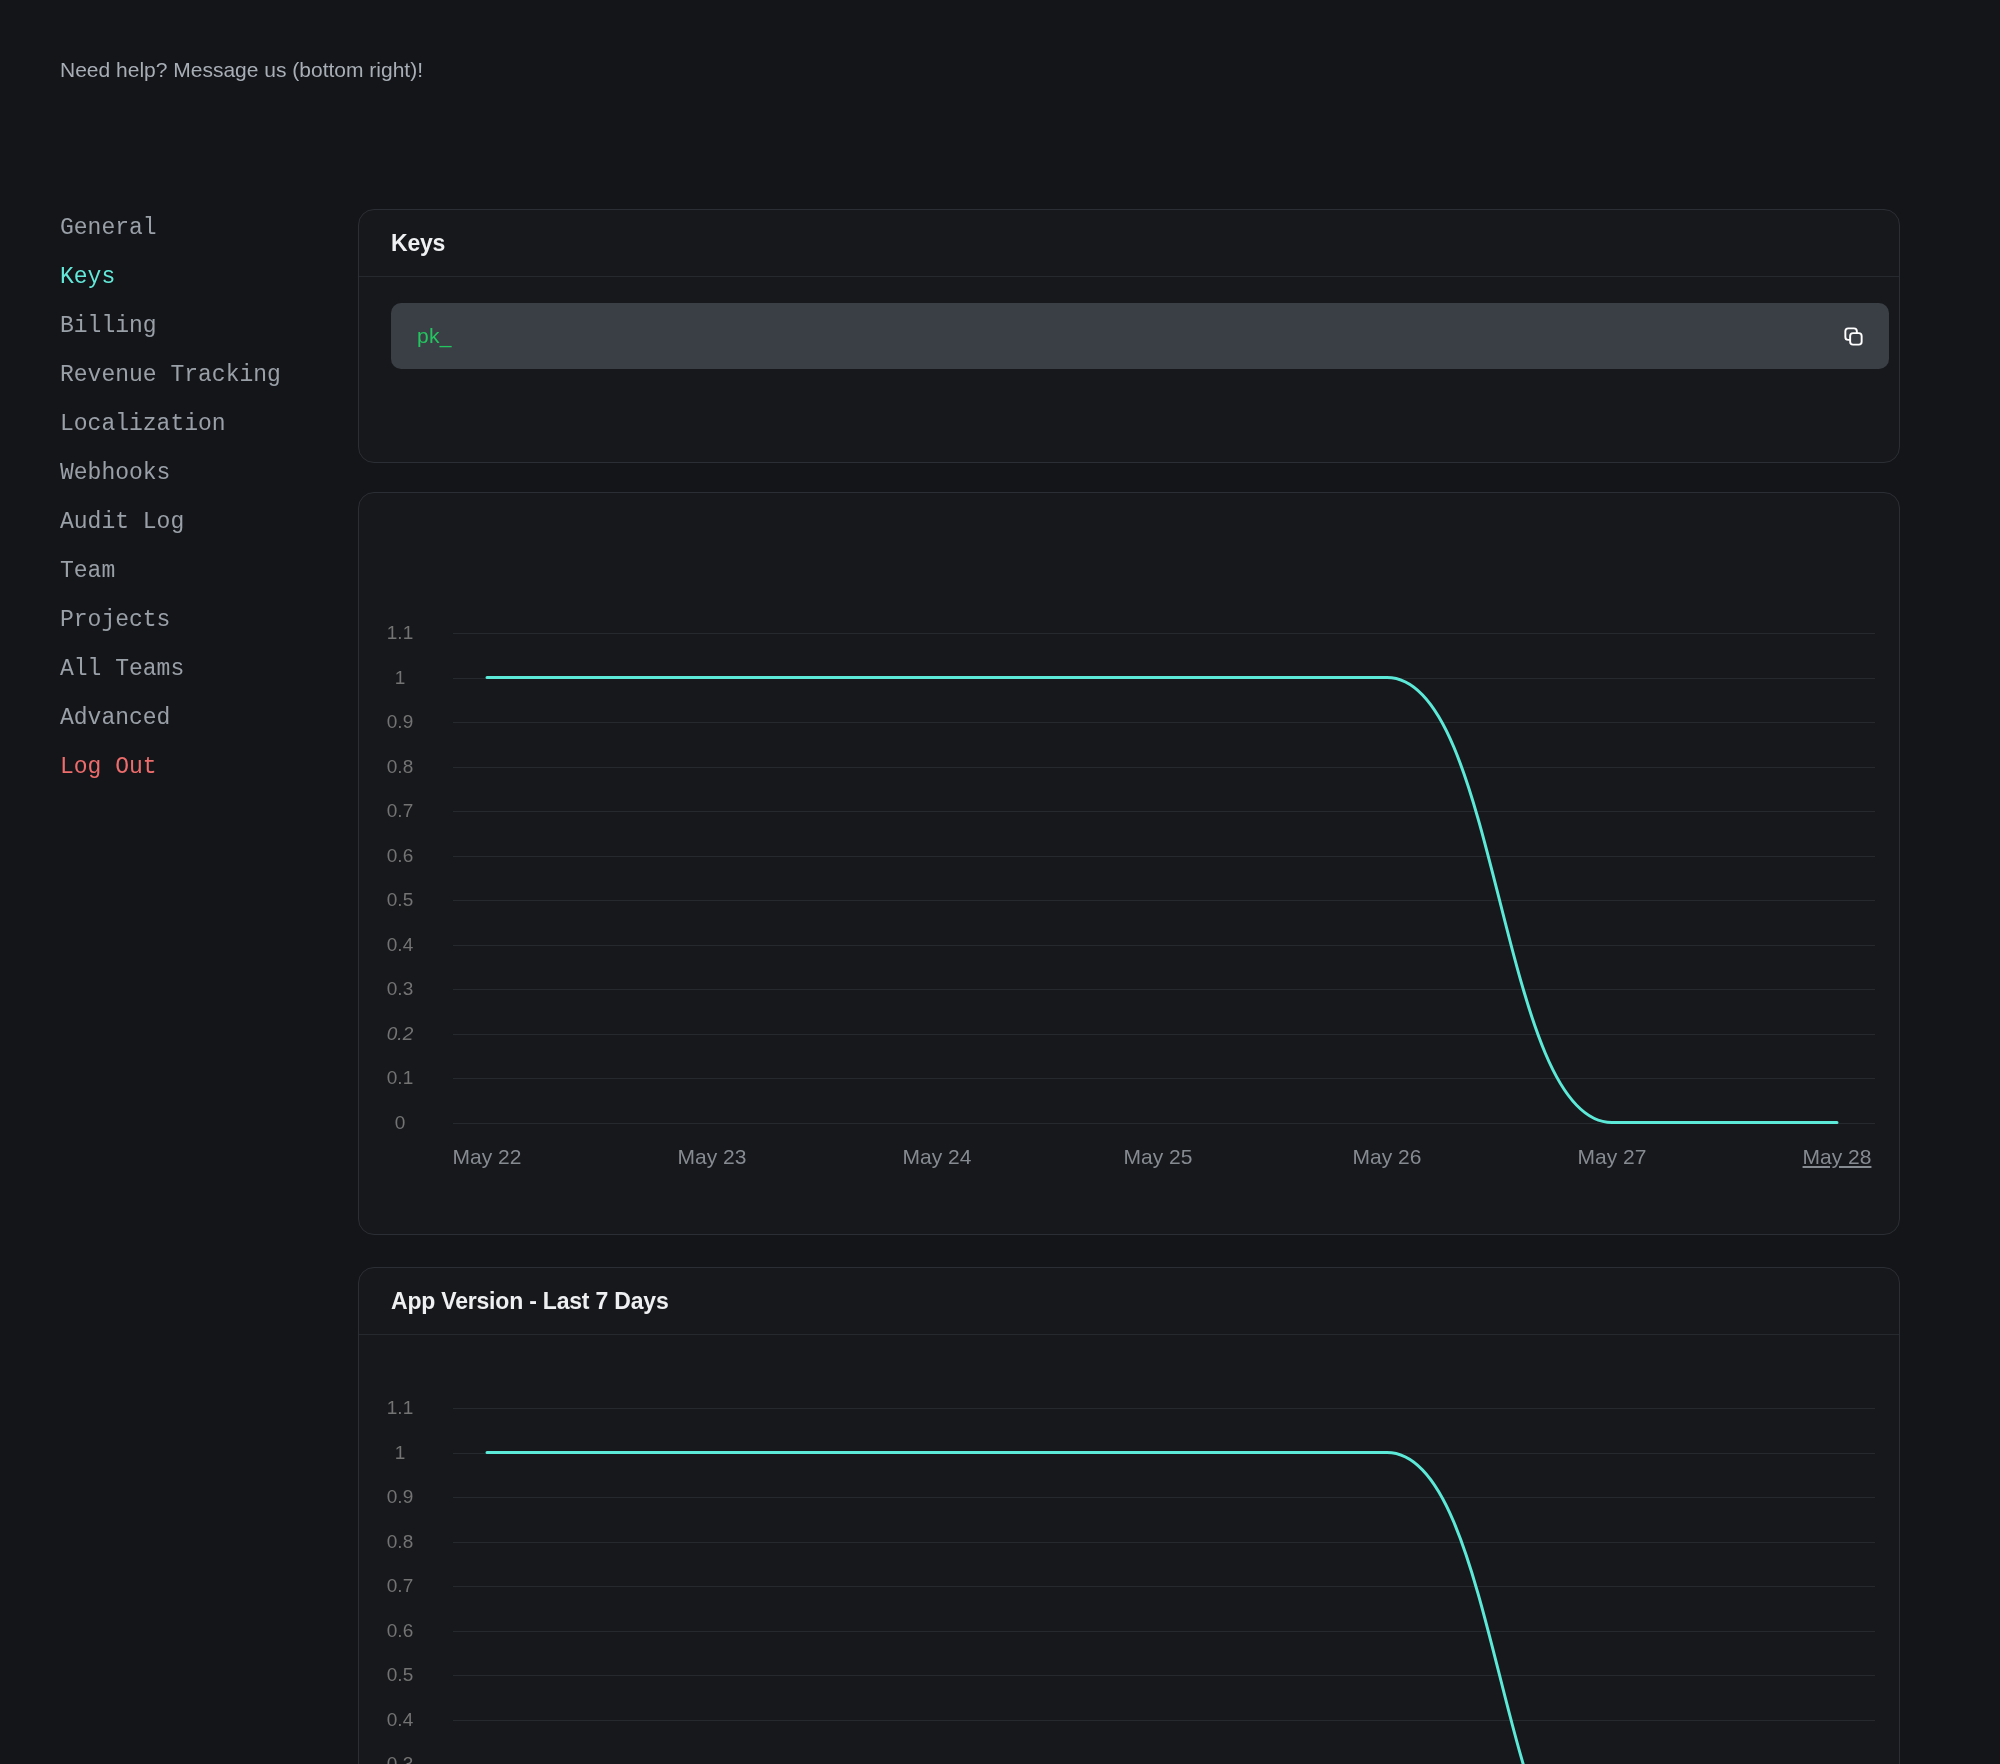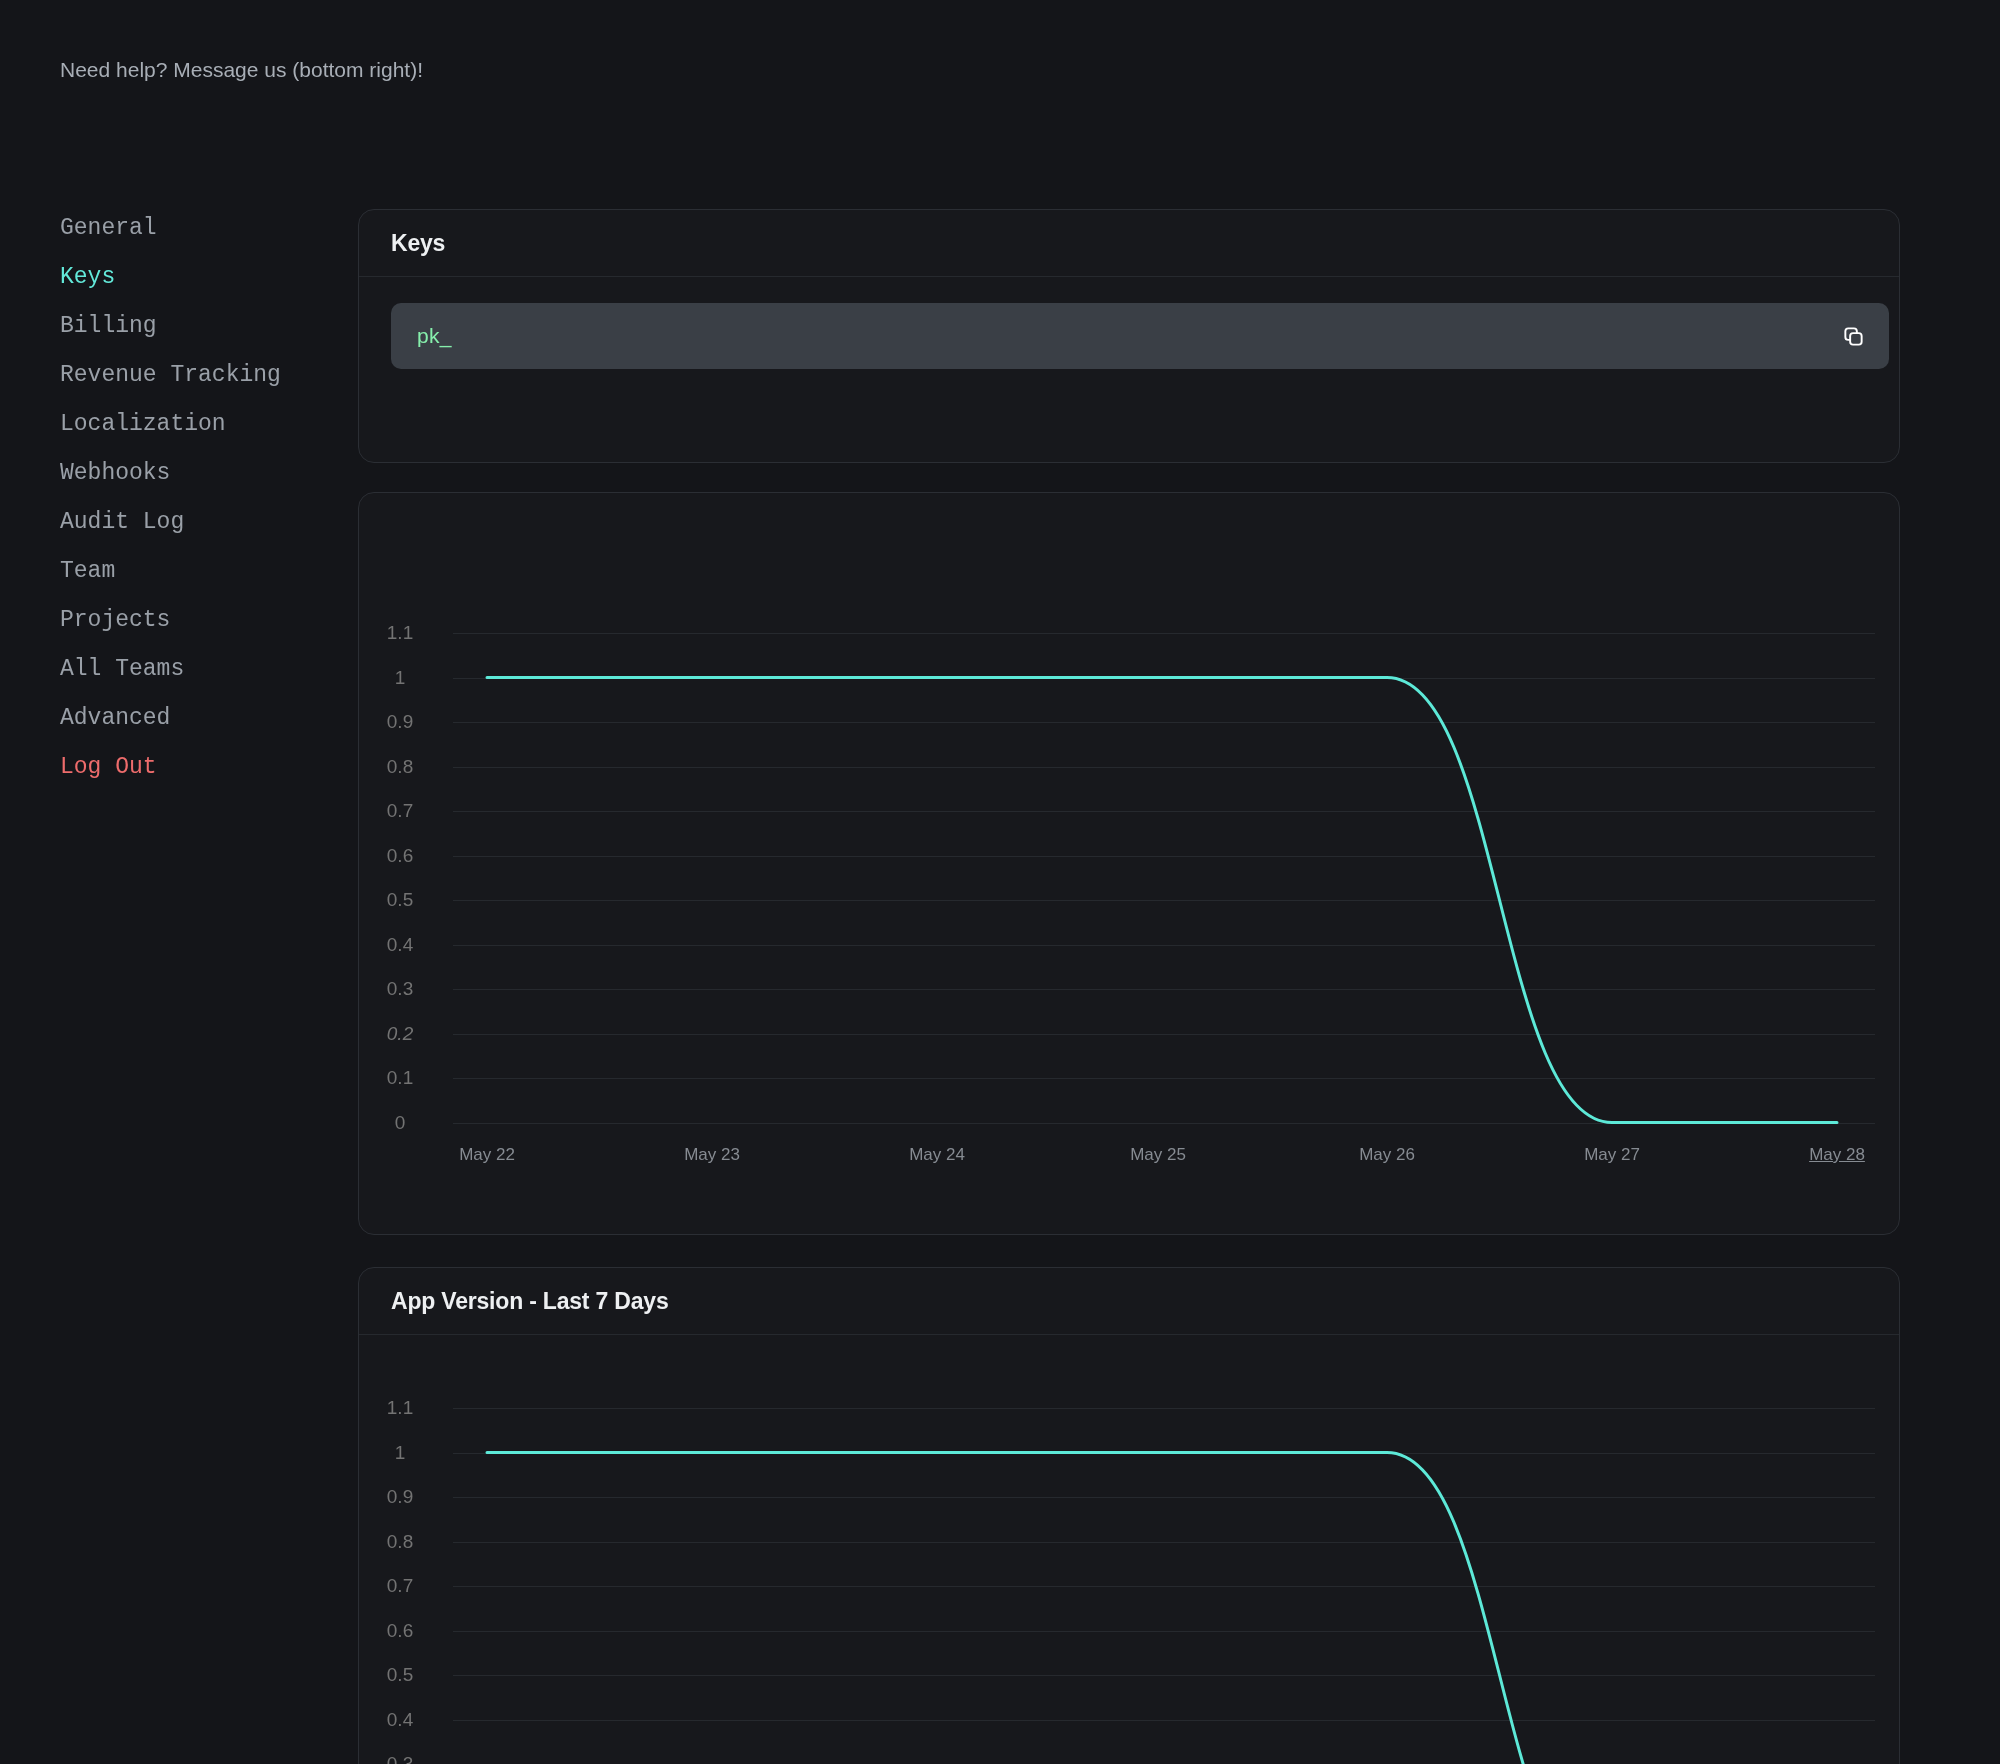--- a/index.html
+++ b/index.html
@@ -48,7 +48,7 @@
     height: 66px; width: 1498px; background: #3a3f46; border-radius: 10px;
     display: flex; align-items: center; padding: 0 14px 0 26px; cursor: text;
   }
-  .key-value { flex: 1; font-size: 21px; color: #86efac; letter-spacing: 0.3px; }
+  .key-value { flex: 1; font-size: 21px; color: #22c55e; letter-spacing: 0.3px; }
   .copy-btn {
     width: 44px; height: 44px; background: transparent; border: none;
     display: flex; align-items: center; justify-content: center; cursor: pointer;

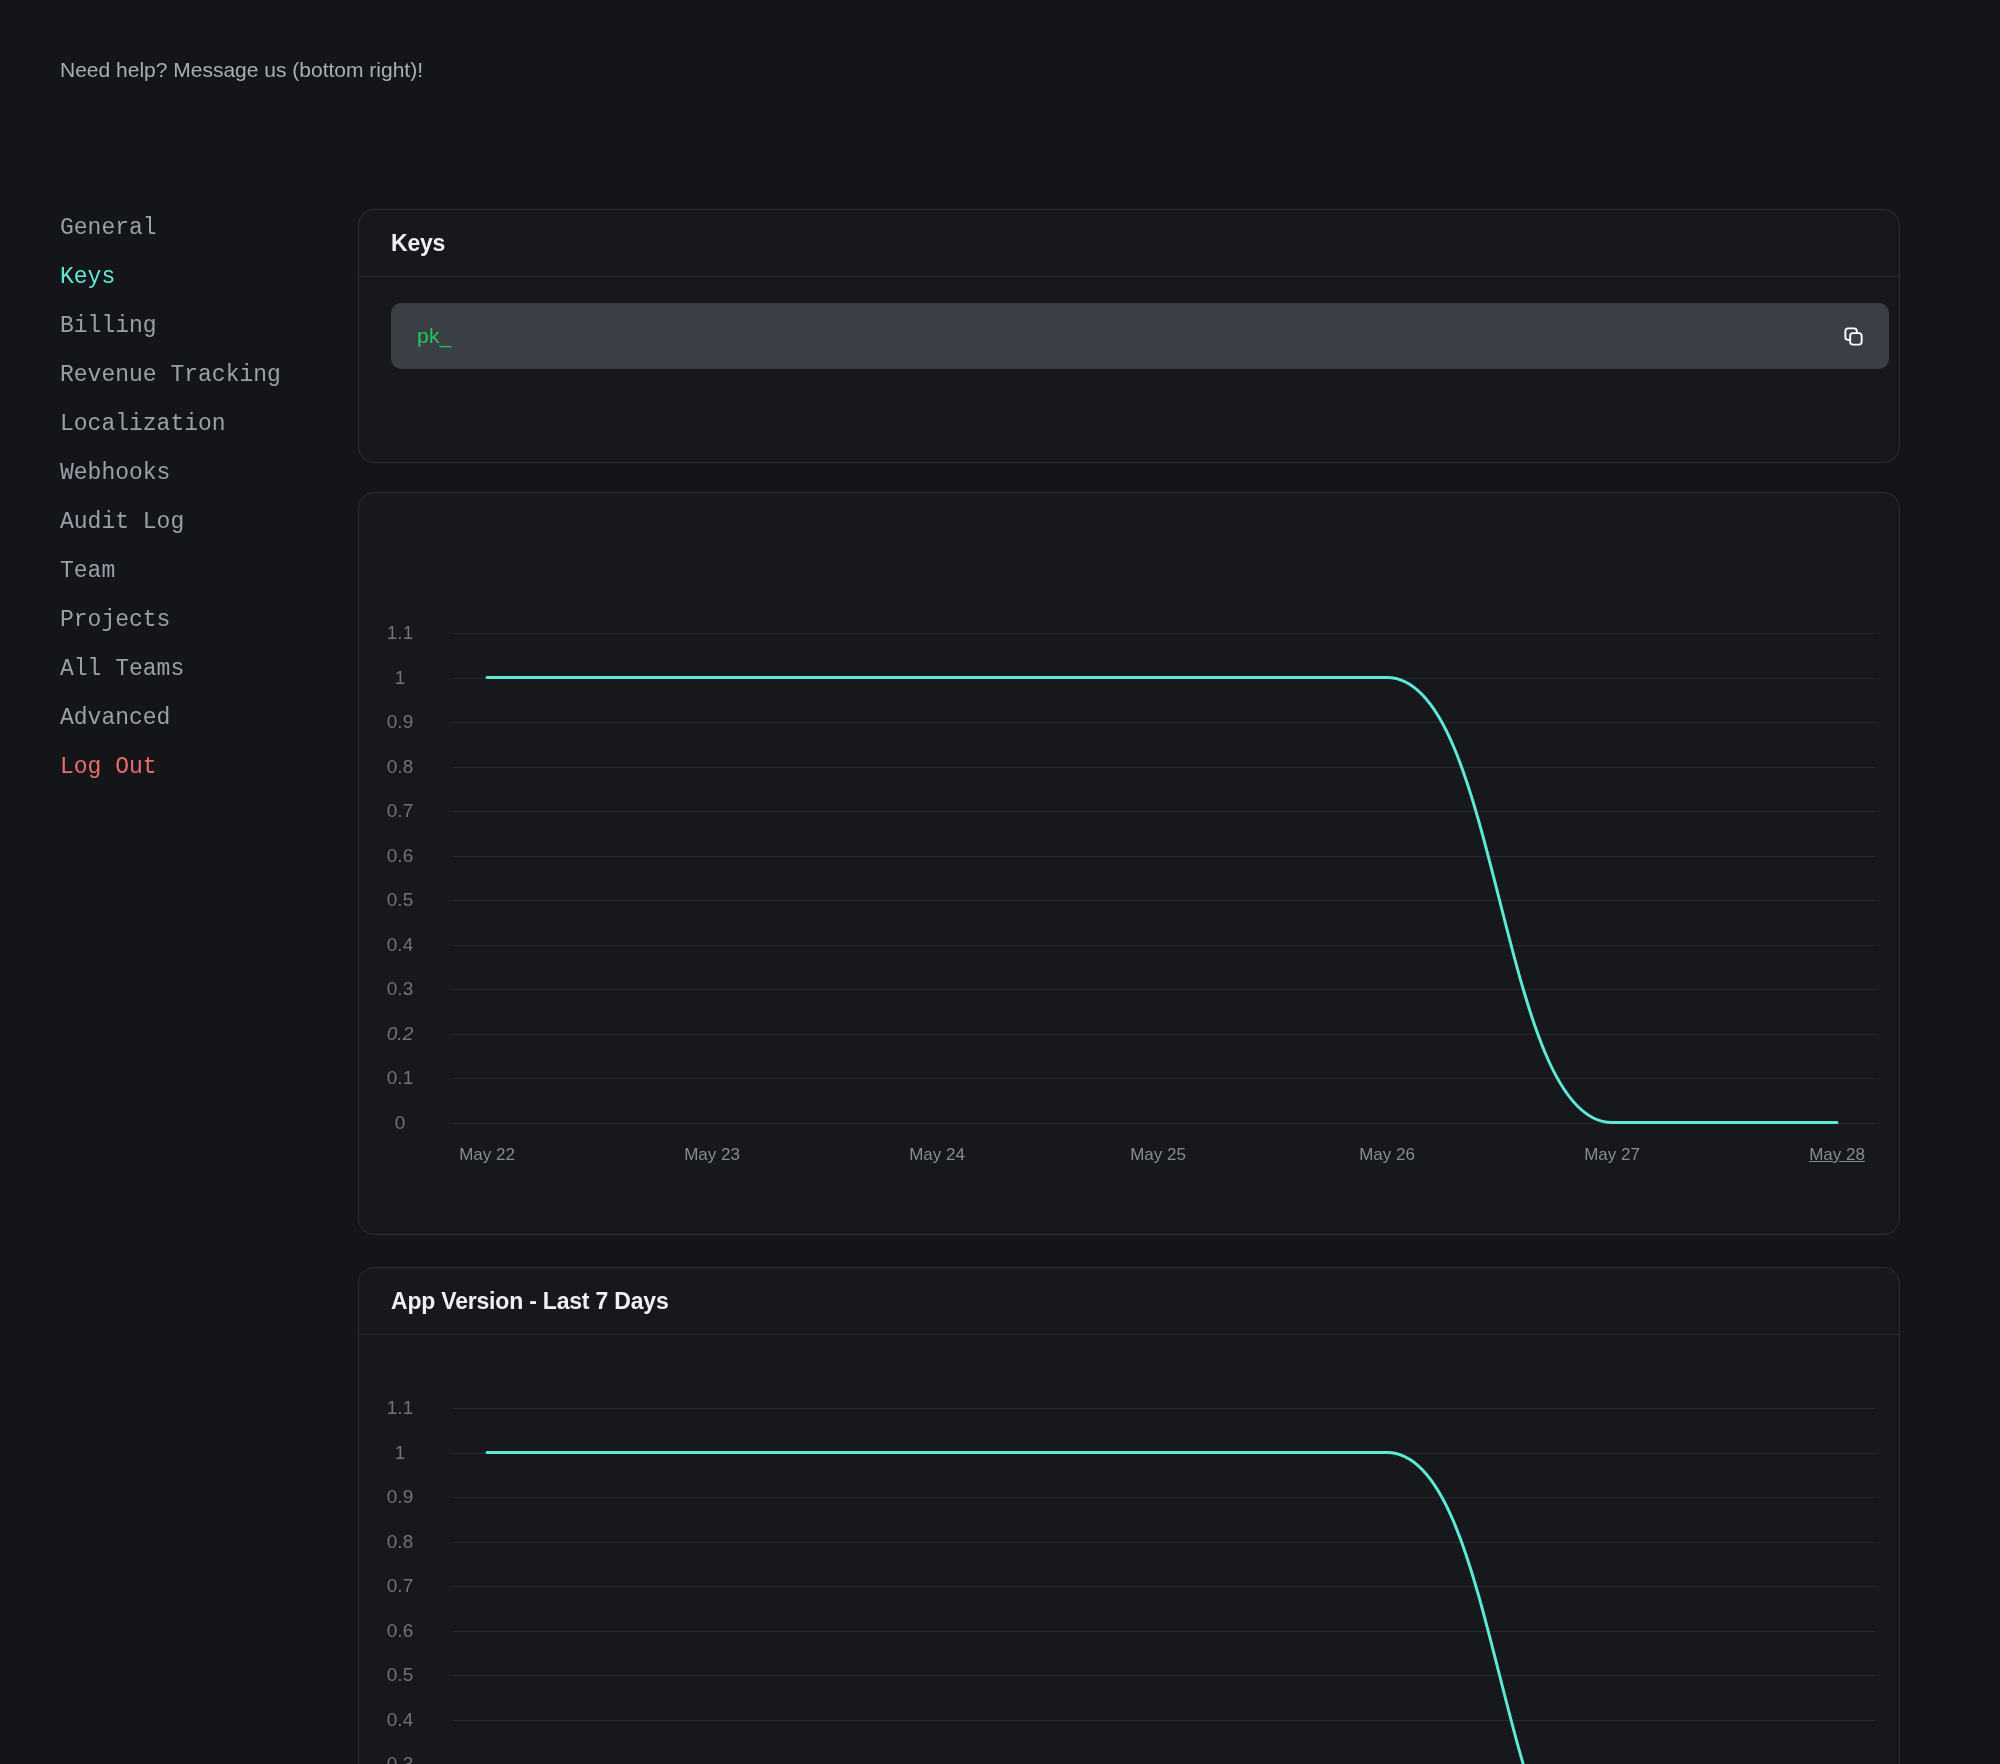--- a/index.html
+++ b/index.html
@@ -68,7 +68,7 @@
   }
   .x-tick {
     position: absolute; width: 140px; text-align: center;
-    font-size: 17px; color: #868b92; top: 652px;
+    font-size: 21px; color: #868b92; top: 652px;
   }
   .series-svg { position: absolute; left: 0; top: 0; pointer-events: none; }
 </style>

